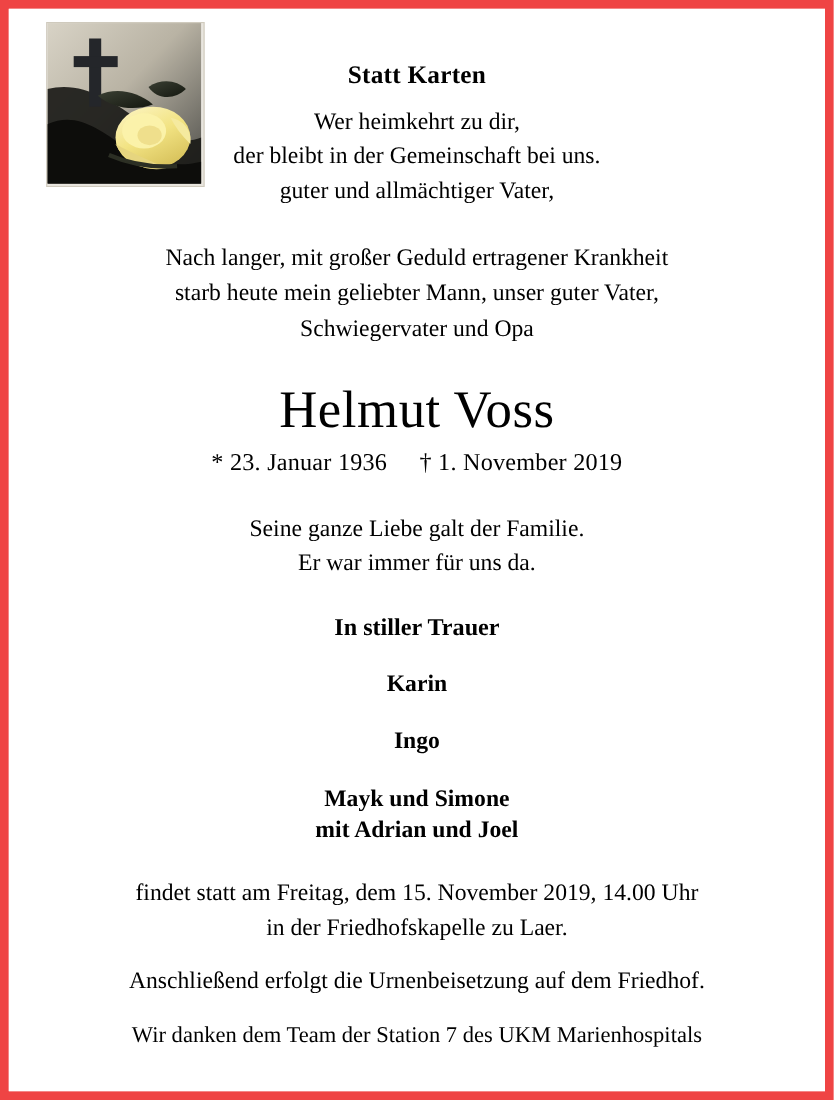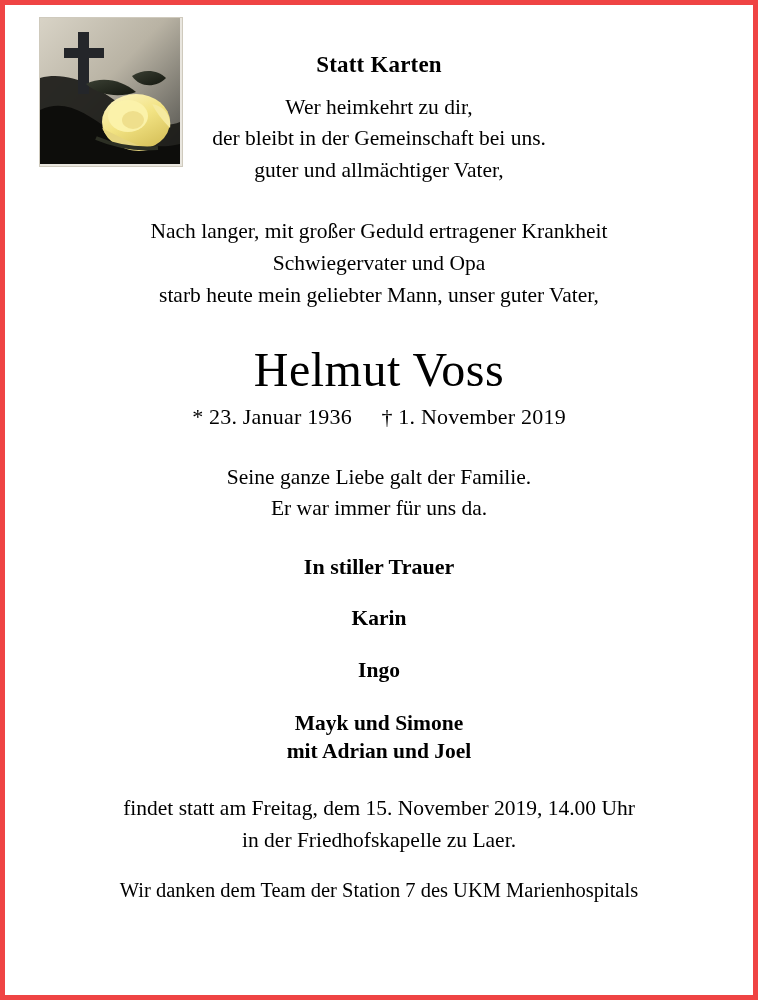--- a/index.html
+++ b/index.html
@@ -20,7 +20,7 @@
     width: 758px;
     height: 1000px;
     background: #ffffff;
-    border: 5px solid #ef4444;
+    border: 8px solid #ef4444;
     padding: 0;
   }
   .inner {

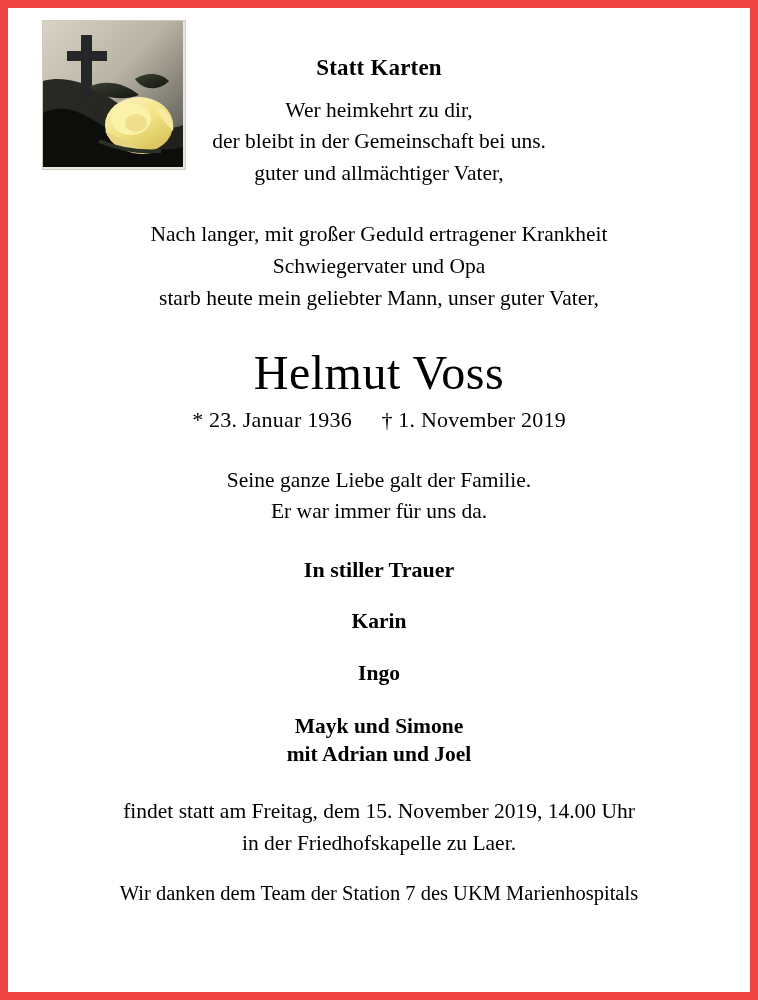--- a/index.html
+++ b/index.html
@@ -169,8 +169,8 @@
 
     <div class="intro">
       <span class="line">Nach langer, mit großer Geduld ertragener Krankheit</span>
+      <span class="line">starb heute mein geliebter Mann, unser guter Vater,</span>
       <span class="line">Schwiegervater und Opa</span>
-      <span class="line">starb heute mein geliebter Mann, unser guter Vater,</span>
     </div>
 
     <div class="name">Helmut Voss</div>

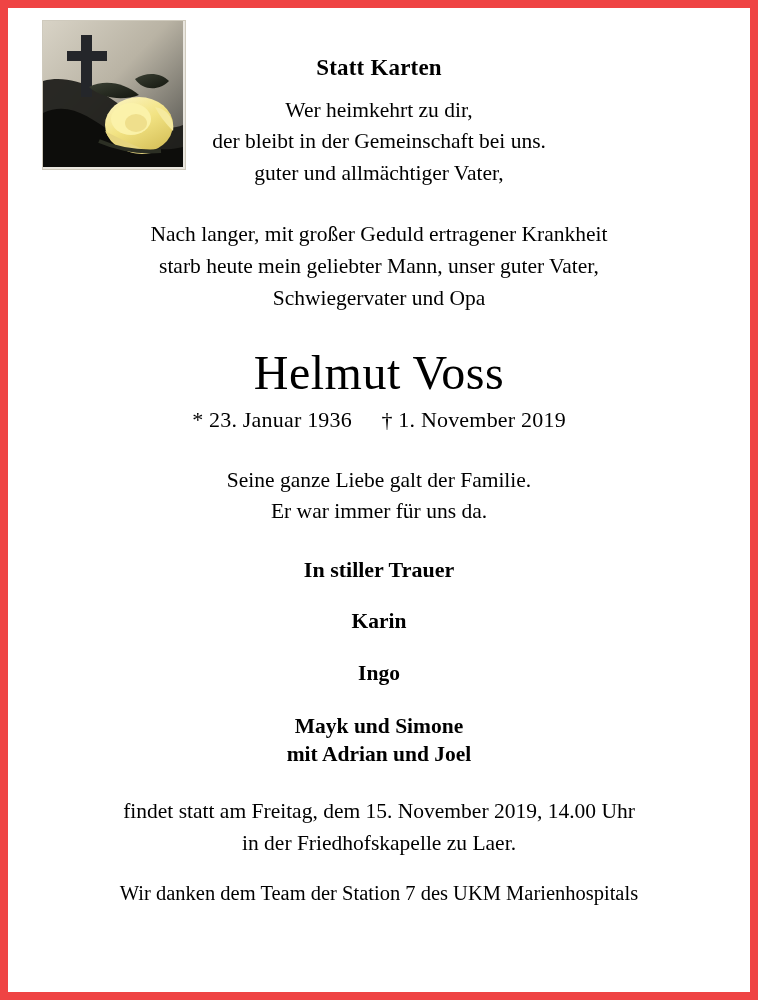--- a/index.html
+++ b/index.html
@@ -202,6 +202,7 @@
       <span class="line">in der Friedhofskapelle zu Laer.</span>
     </div>
 
+    <div class="after">Anschließend erfolgt die Urnenbeisetzung auf dem Friedhof.</div>
 
     <div class="thanks">
       <span class="line">Wir danken dem Team der Station 7 des UKM Marienhospitals</span>

